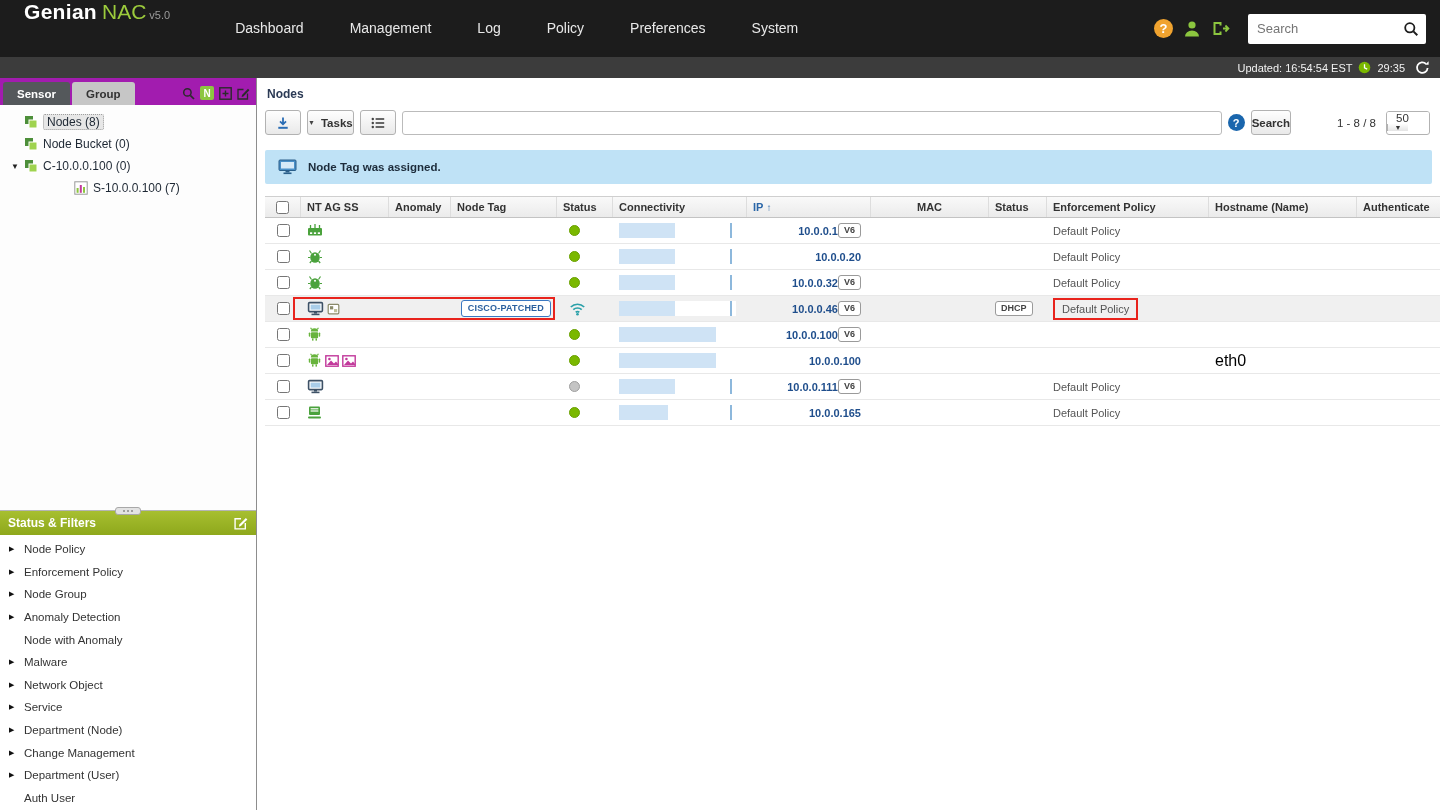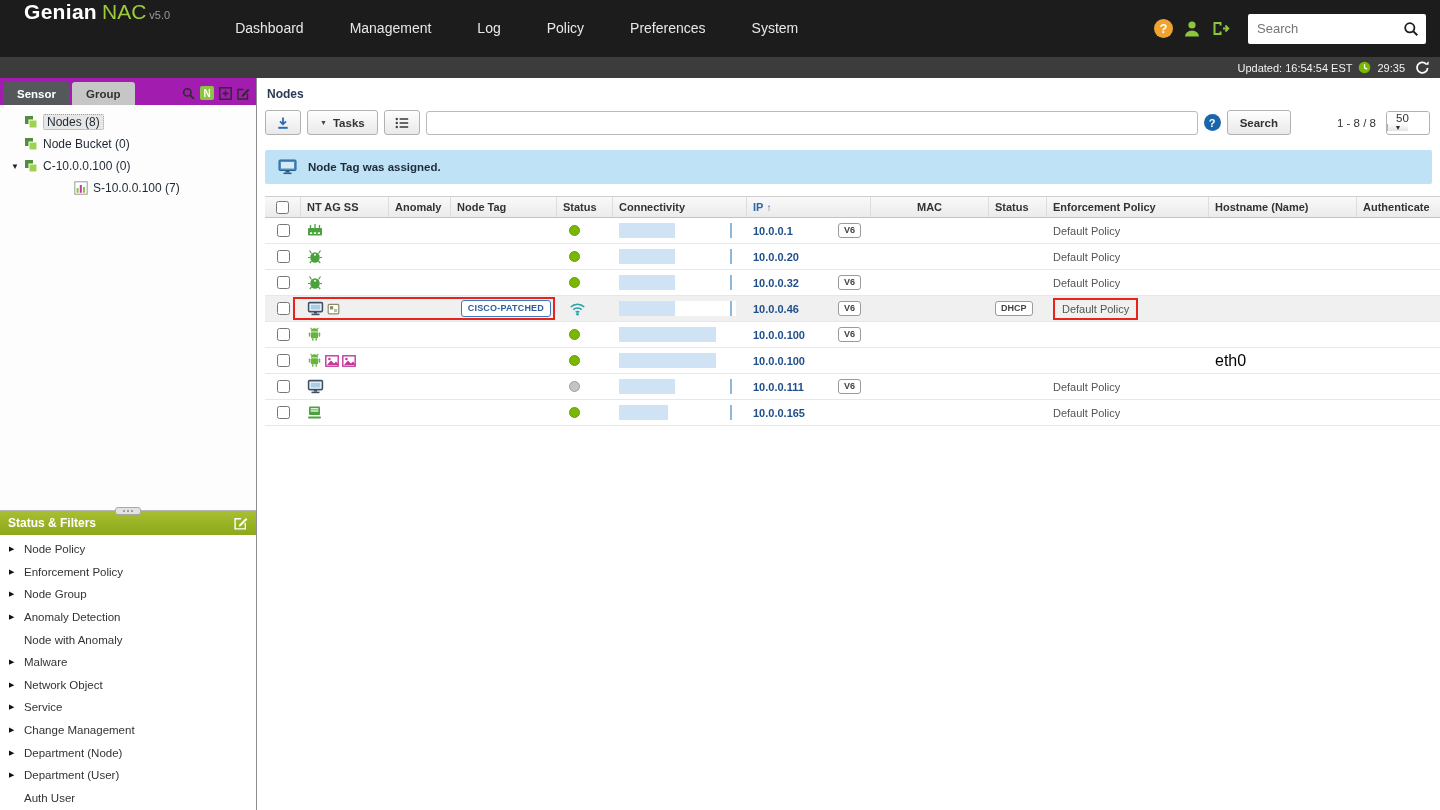--- a/index.html
+++ b/index.html
@@ -59,7 +59,7 @@
   
   .page-title { font-size:12px; font-weight:bold; color:#2b3a55; padding:9px 10px 7px; }
   .toolbar { display:flex; align-items:center; gap:6px; padding:2px 8px 9px 8px; }
-  .btn { height:25px; background:linear-gradient(#fefefe,#e9e9e9); border:1px solid #b2b2b2; border-radius:3px; display:inline-flex; align-items:center; justify-content:center; font-size:11.5px; font-weight:bold; color:#333; padding:0 12px; cursor:pointer; white-space:nowrap; }
+  .btn { height:25px; background:linear-gradient(#fefefe,#e9e9e9); border:1px solid #b2b2b2; border-radius:3px; display:inline-flex; align-items:center; justify-content:center; font-size:11.5px; font-weight:bold; color:#333; padding:0 0; cursor:pointer; white-space:nowrap; }
   .btn.icon-btn { width:36px; padding:0; }
   .btn .bcaret { font-size:7px; color:#444; margin-right:6px; }
   .filter-input { flex:1; height:24px; border:1px solid #bbb; border-radius:3px; padding:0 8px; font-size:12px; outline:none; min-width:0; font-family:"Liberation Sans",sans-serif; }

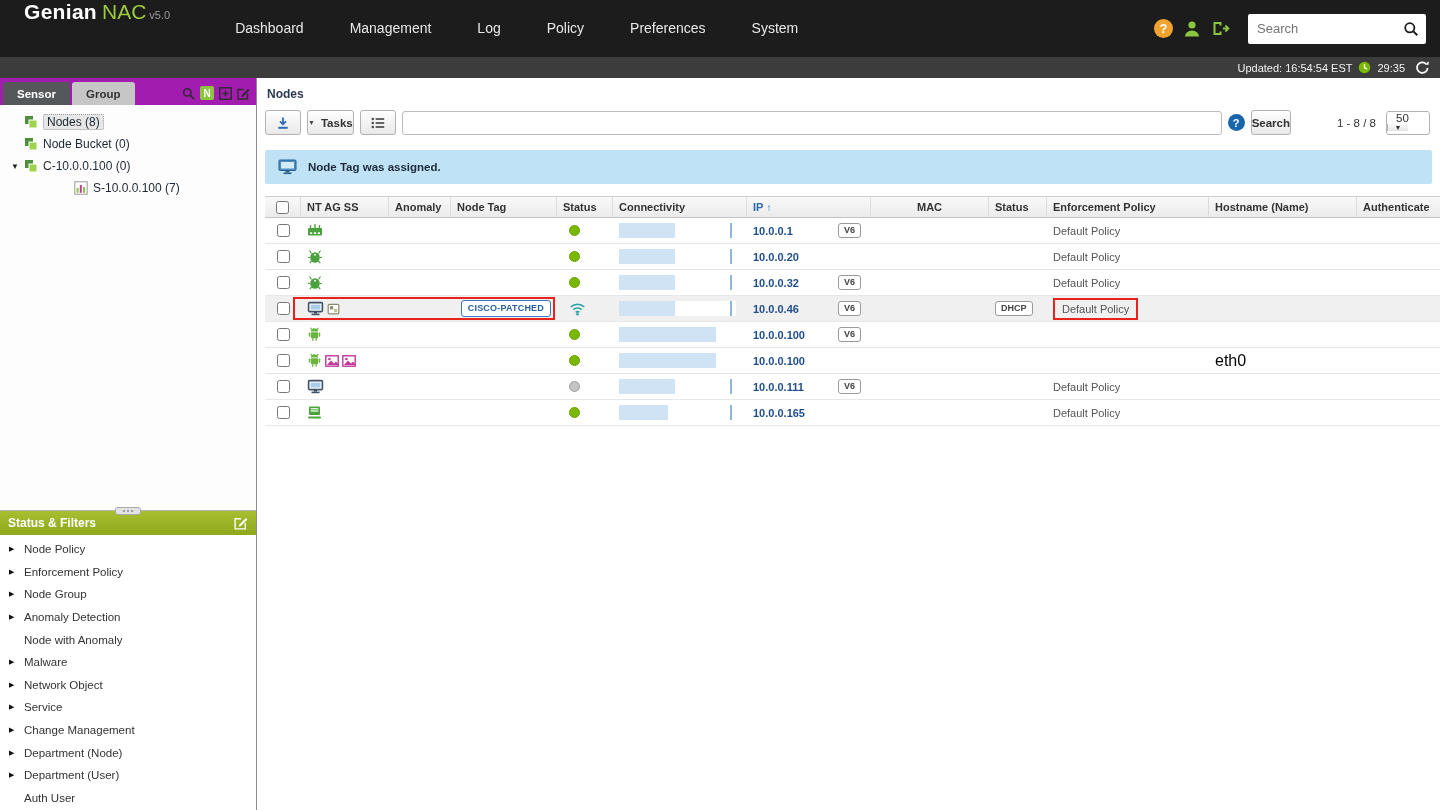--- a/index.html
+++ b/index.html
@@ -90,7 +90,7 @@
   .td.c-status { justify-content:flex-start; padding-left:12px; }
   .c-conn { width:134px; }
   .c-ip { width:124px; }
-  .td.c-ip { justify-content:space-between; padding-right:10px; }
+  .td.c-ip { justify-content:flex-end; padding-right:10px; }
   .c-mac { width:118px;justify-content:center; }
   .c-status2 { width:58px; }
   .c-policy { width:162px; }

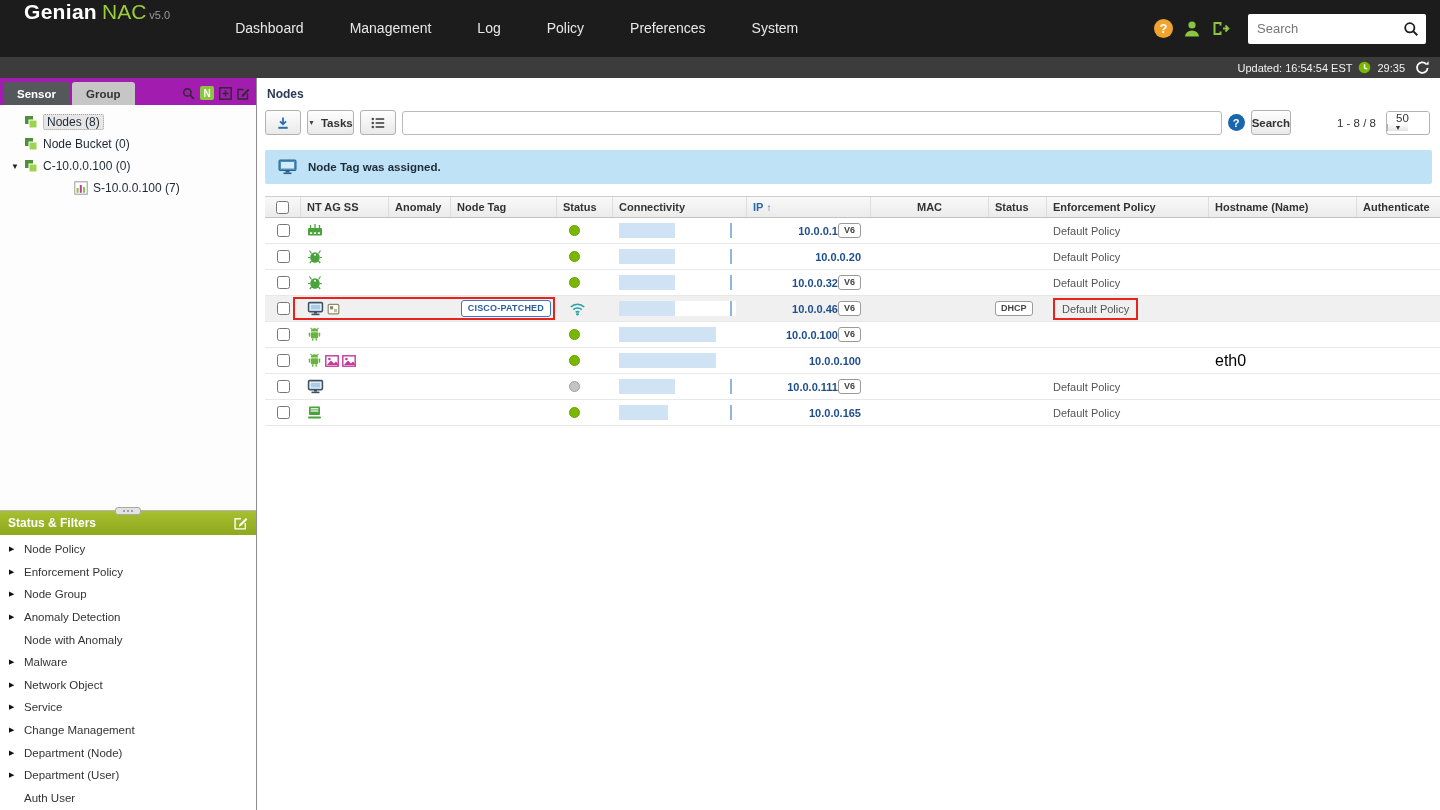--- a/index.html
+++ b/index.html
@@ -297,11 +297,11 @@
           </div>
           <div class="filter-item">
             <span class="fcaret">▶</span>
+            <span class="flabel">Department (Node)</span>
+          </div>
+          <div class="filter-item">
+            <span class="fcaret">▶</span>
             <span class="flabel">Change Management</span>
-          </div>
-          <div class="filter-item">
-            <span class="fcaret">▶</span>
-            <span class="flabel">Department (Node)</span>
           </div>
           <div class="filter-item">
             <span class="fcaret">▶</span>

